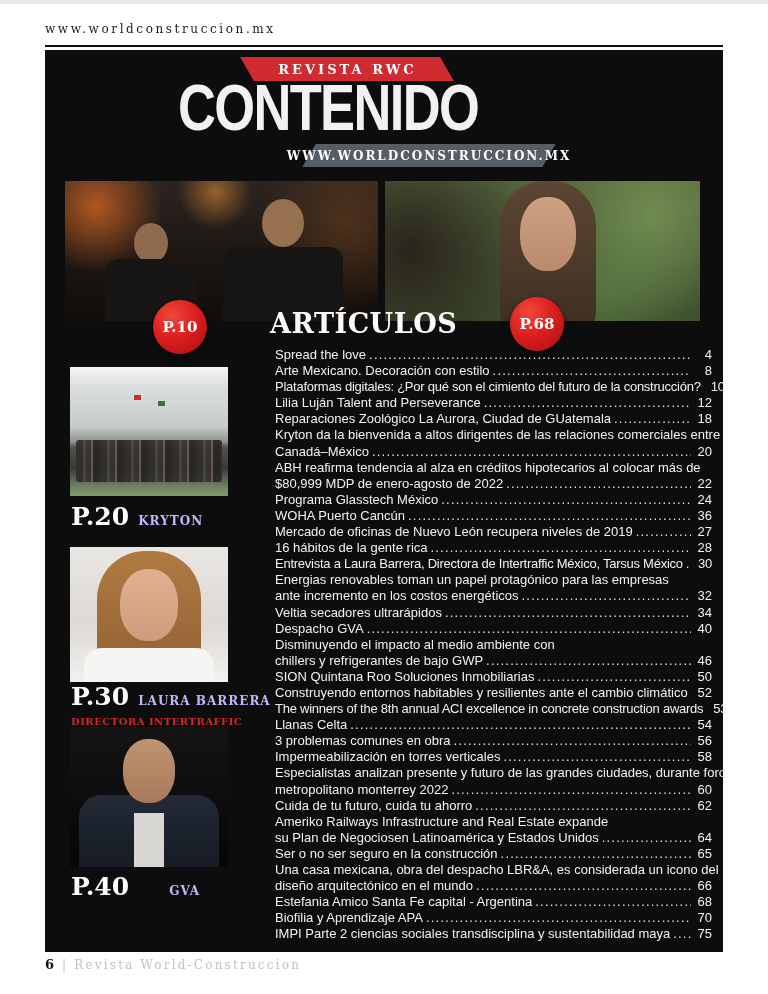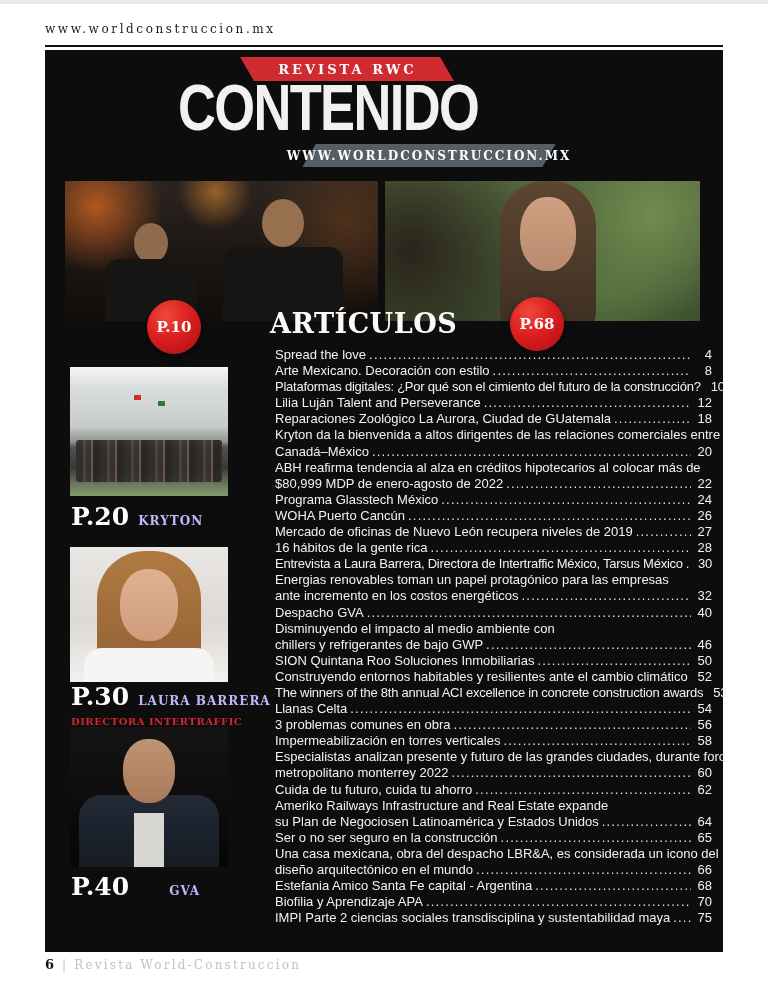--- a/index.html
+++ b/index.html
@@ -62,7 +62,7 @@
          display:flex;align-items:center;justify-content:center;
          box-shadow:0 3px 6px rgba(0,0,0,.6);}
   .badge span{color:#fff;font-family:"DejaVu Serif",serif;font-weight:bold;font-size:15px;}
-  .badge-p10{left:102px;top:250px;}
+  .badge-p10{left:108px;top:250px;}
   .badge-p68{left:465px;top:247px;}
 
   

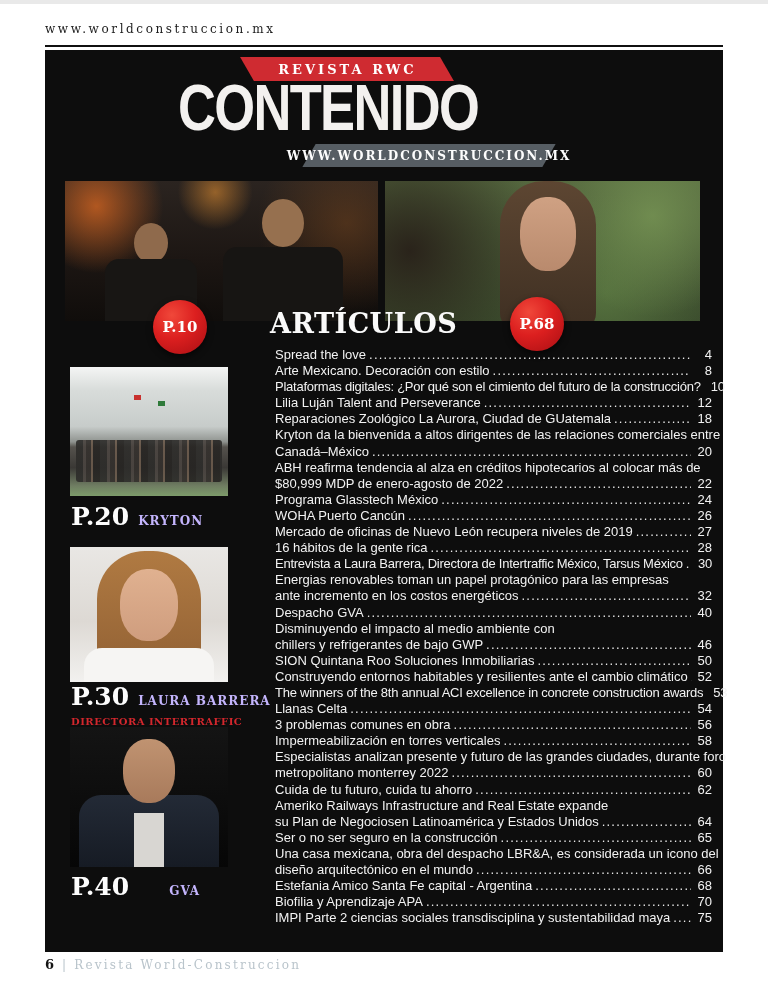--- a/index.html
+++ b/index.html
@@ -214,7 +214,7 @@
         <div class="toc-row">
           <span class="toc-text">WOHA Puerto Cancún</span>
           <span class="dots"></span>
-          <span class="pg">26</span>
+          <span class="pg">36</span>
         </div>
         <div class="toc-row">
           <span class="toc-text">Mercado de oficinas de Nuevo León recupera niveles de 2019</span>

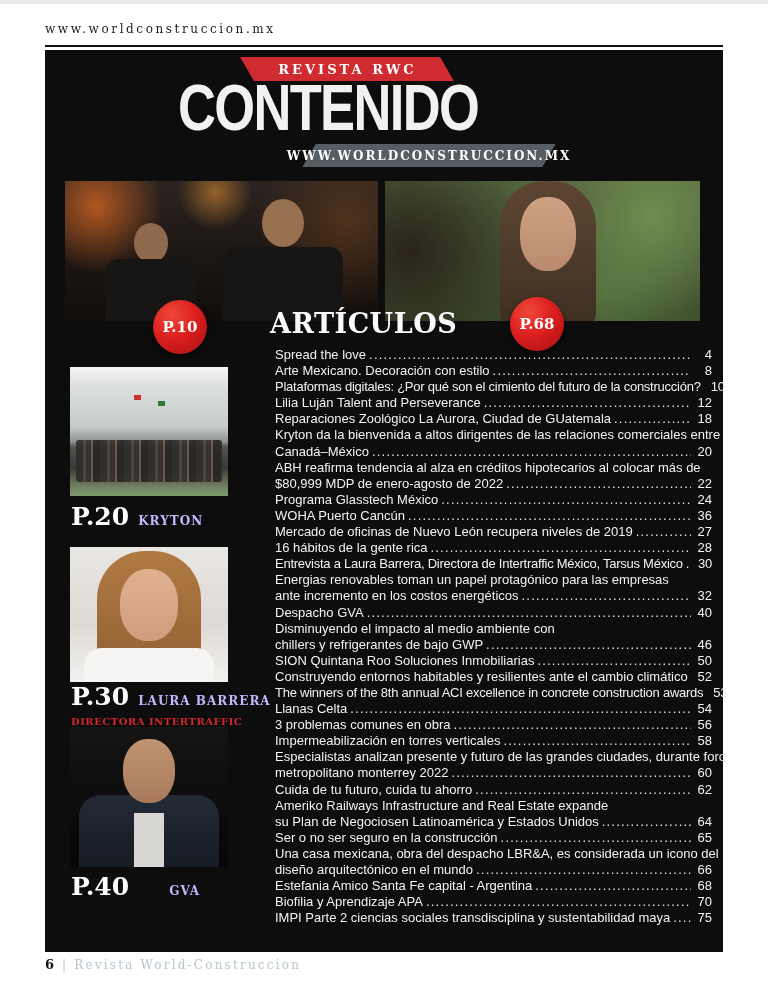--- a/index.html
+++ b/index.html
@@ -240,6 +240,11 @@
           <span class="pg">32</span>
         </div>
         <div class="toc-row">
+          <span class="toc-text">Veltia secadores ultrarápidos</span>
+          <span class="dots"></span>
+          <span class="pg">34</span>
+        </div>
+        <div class="toc-row">
           <span class="toc-text">Despacho GVA</span>
           <span class="dots"></span>
           <span class="pg">40</span>

